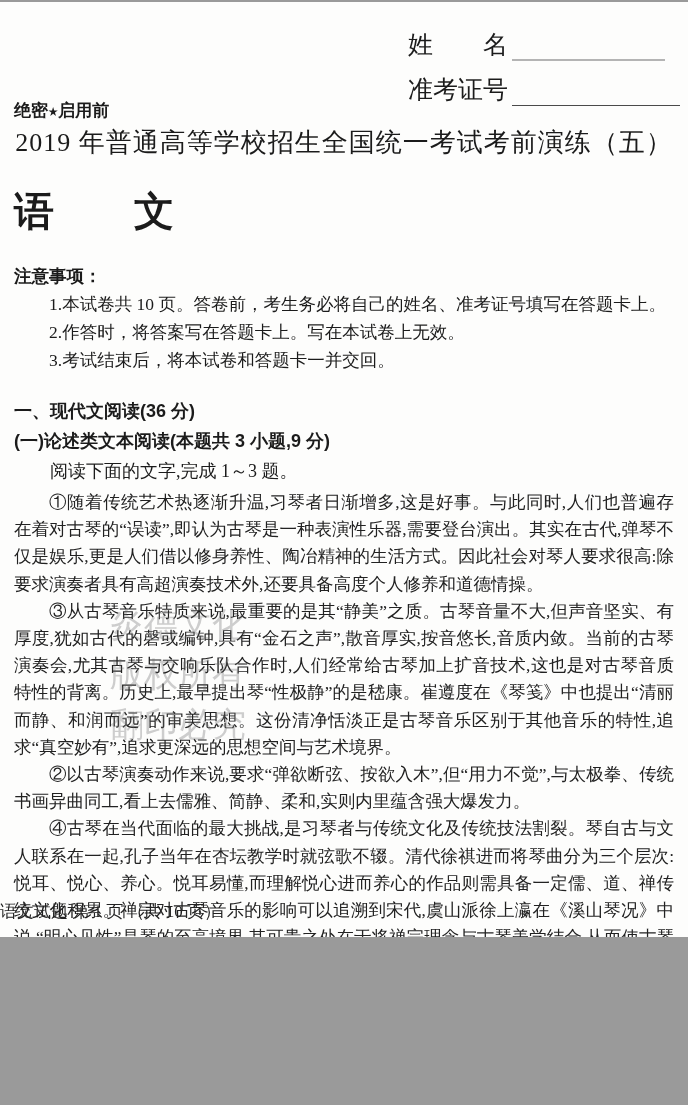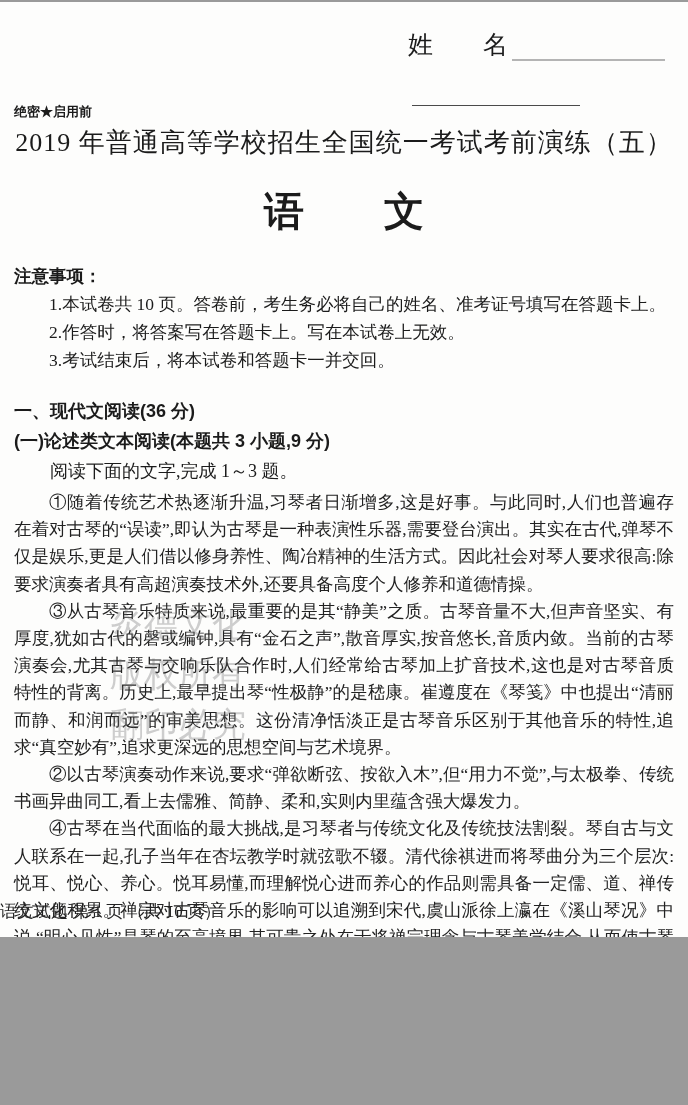--- a/index.html
+++ b/index.html
@@ -59,6 +59,7 @@
       <span class="field-line line-name"></span>
     </div>
     <div class="name-row">
+      <span>准考证号</span>
       <span class="field-line line-ticket"></span>
     </div>
   </div>

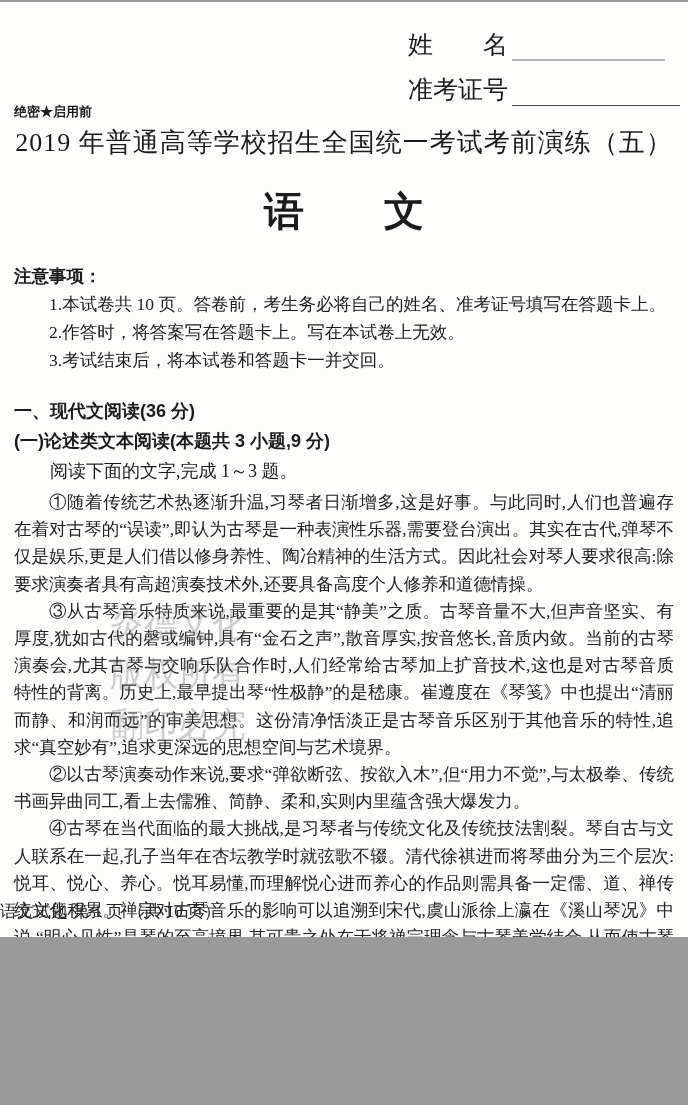--- a/index.html
+++ b/index.html
@@ -21,7 +21,7 @@
   .line-name{width:153px;border-bottom:2px solid #b4b4b4;}
   .line-ticket{width:168px;border-bottom:1px solid #4a4a4a;}
 
-  .classification{font-family:Liberation Sans, sans-serif;font-weight:bold;font-size:13px;line-height:20px;}
+  .classification{font-family:Liberation Mono, monospace;font-weight:bold;font-size:17px;line-height:20px;}
   .exam-title{text-align:center;font-size:26px;line-height:34px;margin-top:4px;letter-spacing:1px;}
   .subject-title{text-align:center;font-family:"Liberation Sans","DejaVu Sans",sans-serif;font-weight:bold;font-size:40px;line-height:50px;margin-top:26px;}
 

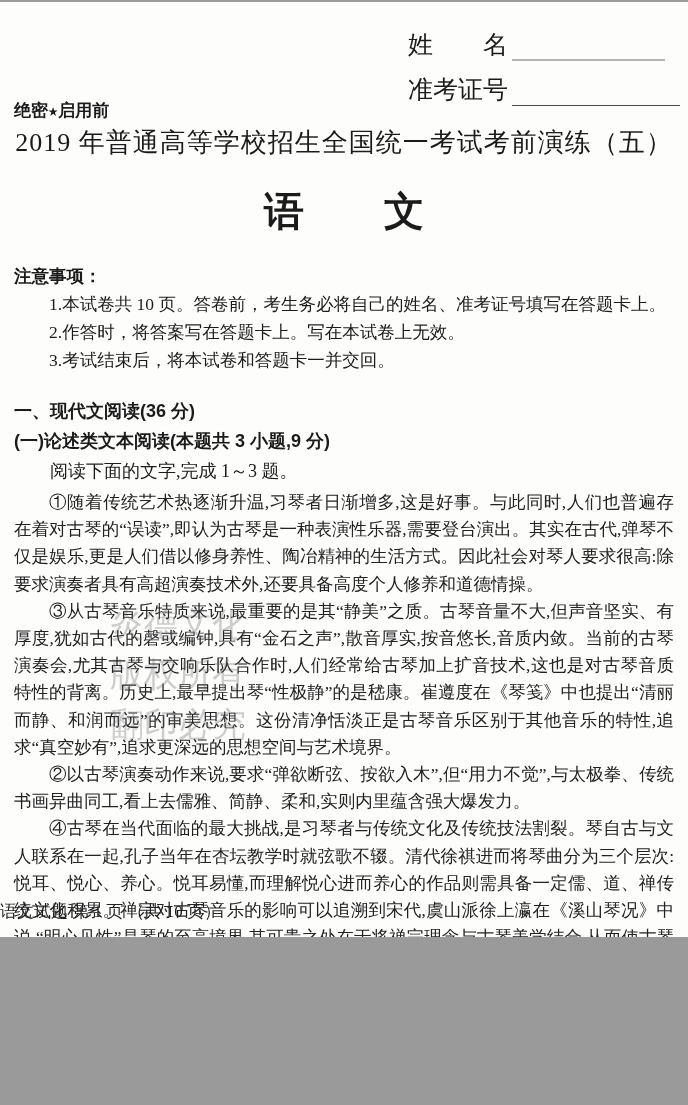--- a/index.html
+++ b/index.html
@@ -23,7 +23,7 @@
 
   .classification{font-family:Liberation Mono, monospace;font-weight:bold;font-size:17px;line-height:20px;}
   .exam-title{text-align:center;font-size:26px;line-height:34px;margin-top:4px;letter-spacing:1px;}
-  .subject-title{text-align:center;font-family:"Liberation Sans","DejaVu Sans",sans-serif;font-weight:bold;font-size:40px;line-height:50px;margin-top:26px;}
+  .subject-title{font-family:"Liberation Sans","DejaVu Sans",sans-serif;font-weight:bold;font-size:40px;line-height:50px;margin-top:26px;}
 
   .notice-heading{font-family:Liberation Sans, sans-serif;font-weight:bold;font-size:17.5px;line-height:24px;margin-top:28px;}
   .notice-list{margin:2px 0 0 0;padding:0;list-style:none;}

